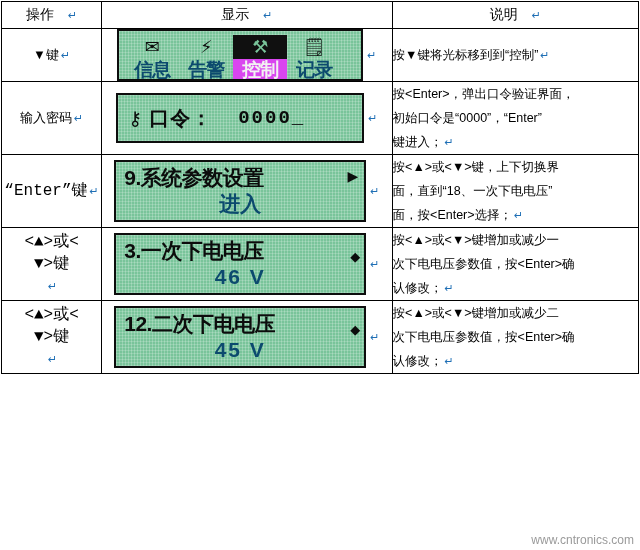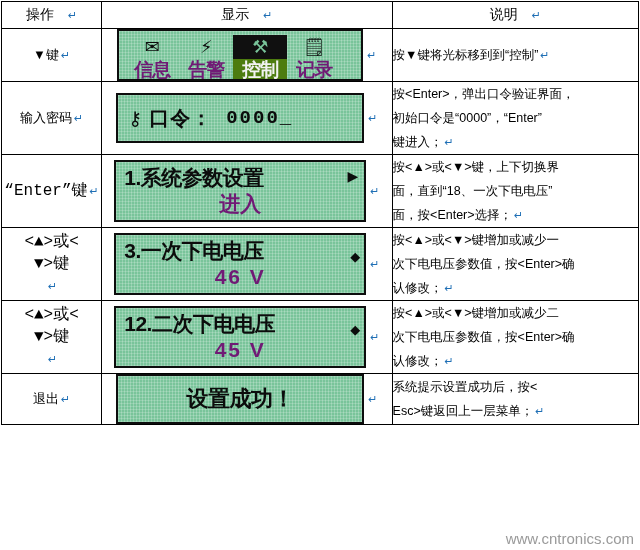--- a/index.html
+++ b/index.html
@@ -110,7 +110,7 @@
     font-size:19px;
     line-height:22px;
     font-weight:bold;
-    color:#701a75;
+    color:#0c4a6e;
     letter-spacing:-1px;
   }
   .label-cell.sel{background:#4d7c0f;color:#f2f2f2;}

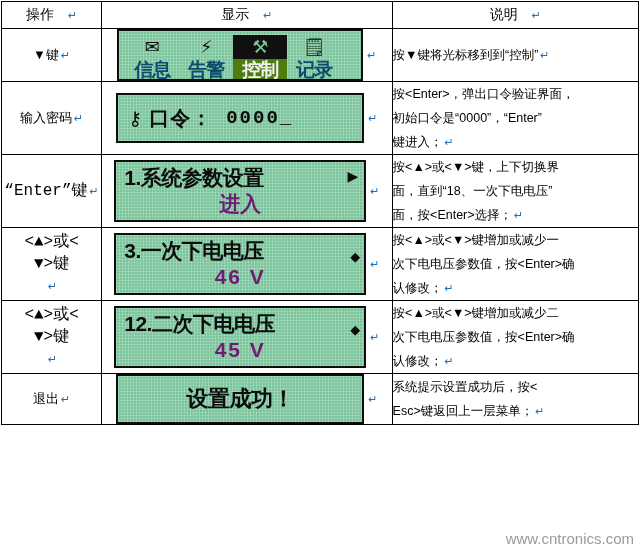--- a/index.html
+++ b/index.html
@@ -113,7 +113,7 @@
     color:#0c4a6e;
     letter-spacing:-1px;
   }
-  .label-cell.sel{background:#4d7c0f;color:#f2f2f2;}
+  .label-cell.sel{background:#d946ef;color:#f2f2f2;}
 
   
   .pw-line{

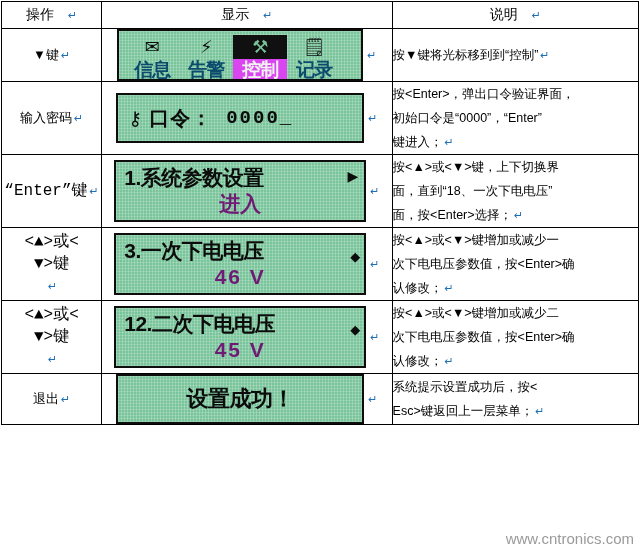--- a/index.html
+++ b/index.html
@@ -127,7 +127,7 @@
     letter-spacing:1px;
   }
   .key-ico{font-size:19px;margin-right:6px;}
-  .pw-val{margin-left:14px;font-family:"Liberation Mono","DejaVu Sans Mono",monospace;font-size:19px;letter-spacing:2px;}
+  .pw-val{margin-left:26px;font-family:"Liberation Mono","DejaVu Sans Mono",monospace;font-size:19px;letter-spacing:2px;}
 
   
   .lcd-line1{

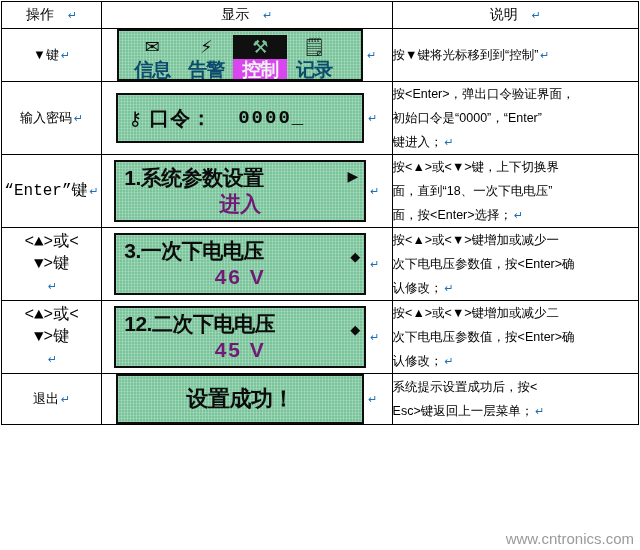--- a/index.html
+++ b/index.html
@@ -262,7 +262,7 @@
         <div class="disp-wrap">
           <div class="lcd lcd-lg">
             <span class="arrow-r">▶</span>
-            <div class="lcd-line1">1.系统参数设置</div>
+            <div class="lcd-line1">9.系统参数设置</div>
             <div class="lcd-line2">进入</div>
           </div>
           <span class="pilcrow">↵</span>

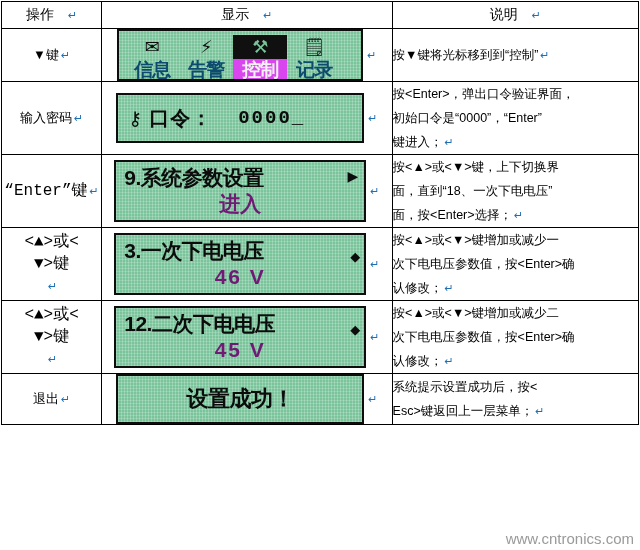--- a/index.html
+++ b/index.html
@@ -140,7 +140,7 @@
   }
   .lcd-line2{
     position:relative;z-index:2;
-    font-size:21px;font-weight:bold;color:#701a75;
+    font-size:21px;font-weight:bold;color:#0c4a6e;
     text-align:center;
     line-height:26px;
   }

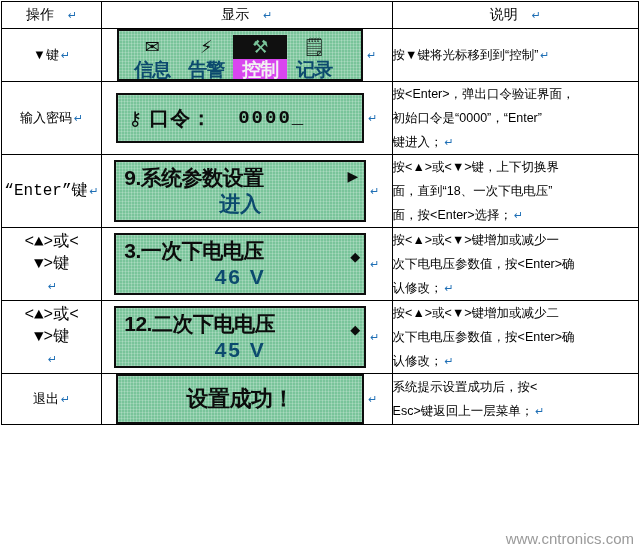--- a/index.html
+++ b/index.html
@@ -319,23 +319,6 @@
       </td>
     </tr>
 
-    <tr>
-      <td class="op-cell">
-        <span>退出</span><span class="pw-mark">↵</span>
-      </td>
-      <td class="disp-cell">
-        <div class="disp-wrap">
-          <div class="lcd lcd-md">
-            <div class="one-line">设置成功！</div>
-          </div>
-          <span class="pilcrow">↵</span>
-        </div>
-      </td>
-      <td class="desc-cell">
-        <div>系统提示设置成功后，按&lt;</div>
-        <div><span>Esc&gt;键返回上一层菜单；</span><span class="pw-mark">↵</span></div>
-      </td>
-    </tr>
 
   </tbody>
 </table>

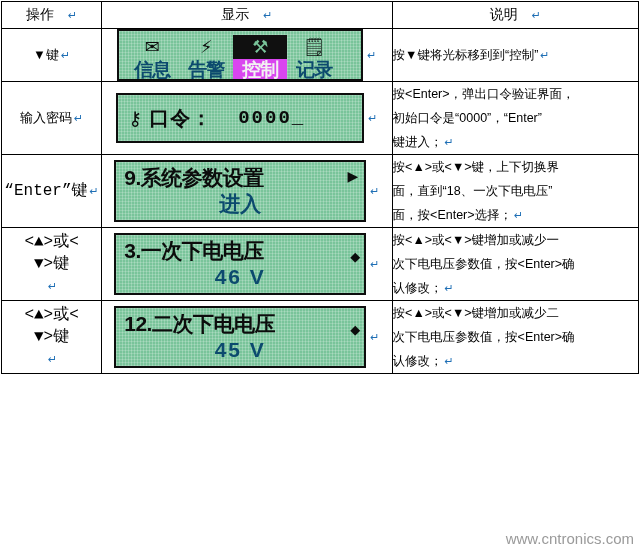--- a/index.html
+++ b/index.html
@@ -164,7 +164,7 @@
     position:absolute;
     right:6px;
     bottom:3px;
-    font-size:15px;
+    font-size:12px;
     color:#9a9a9a;
     font-family:"Liberation Sans",sans-serif;
   }

